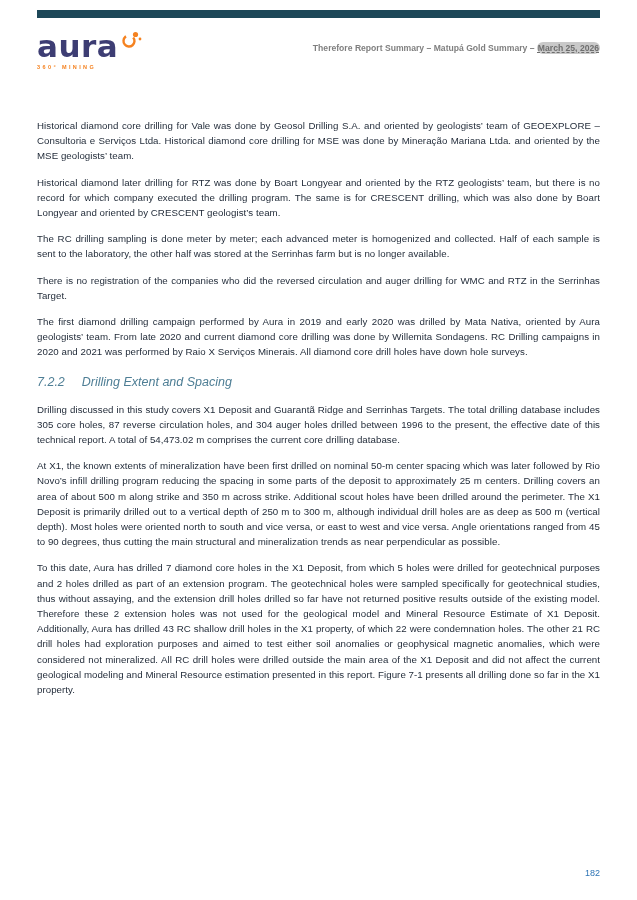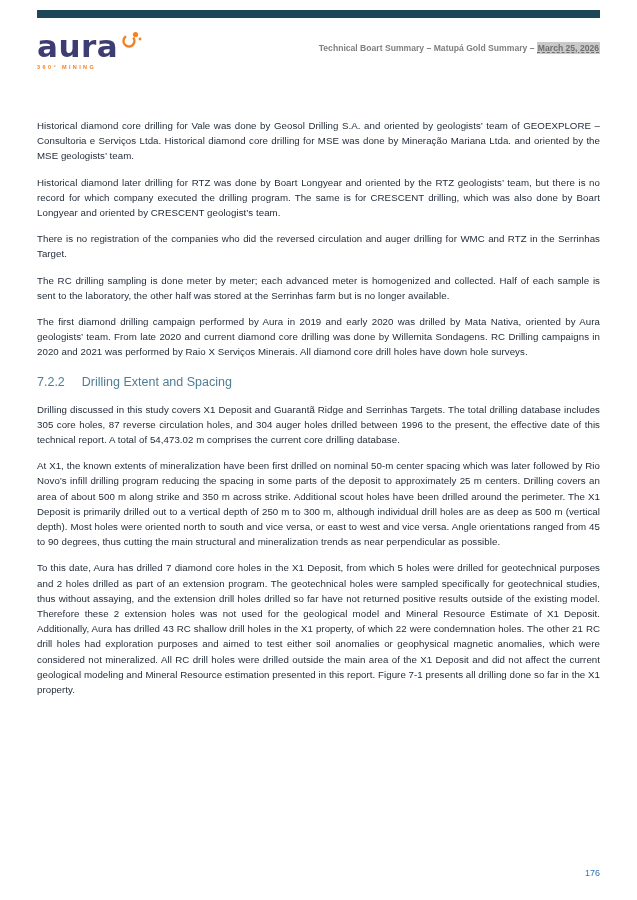--- a/index.html
+++ b/index.html
@@ -118,7 +118,7 @@
     </div>
 
     <div class="running-header">
-      <span>Technical Boart Summary – </span><span class="u">Matupá</span><span> Gold Summary – </span><span class="hl">March 25, 2026</span>
+      <span>Therefore Report Summary – </span><span class="u">Matupá</span><span> Gold Summary – </span><span class="hl">March 25, 2026</span>
     </div>
   </div>
 

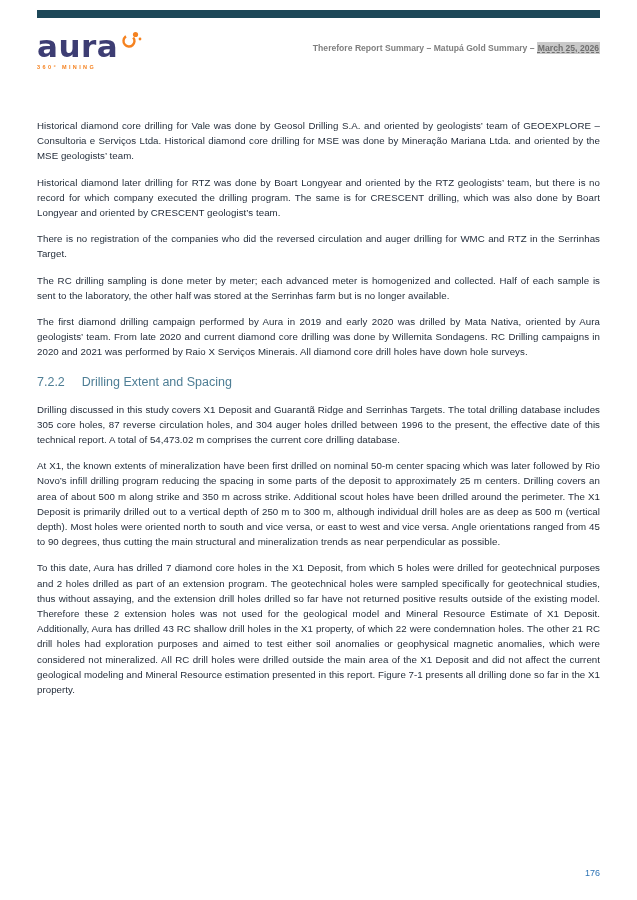--- a/index.html
+++ b/index.html
@@ -67,6 +67,7 @@
     text-decoration: underline;
     text-decoration-style: dashed;
     padding: 1px 1px;
+    border-radius: 6px;
   }
 
   .content { margin-top: 31px; }

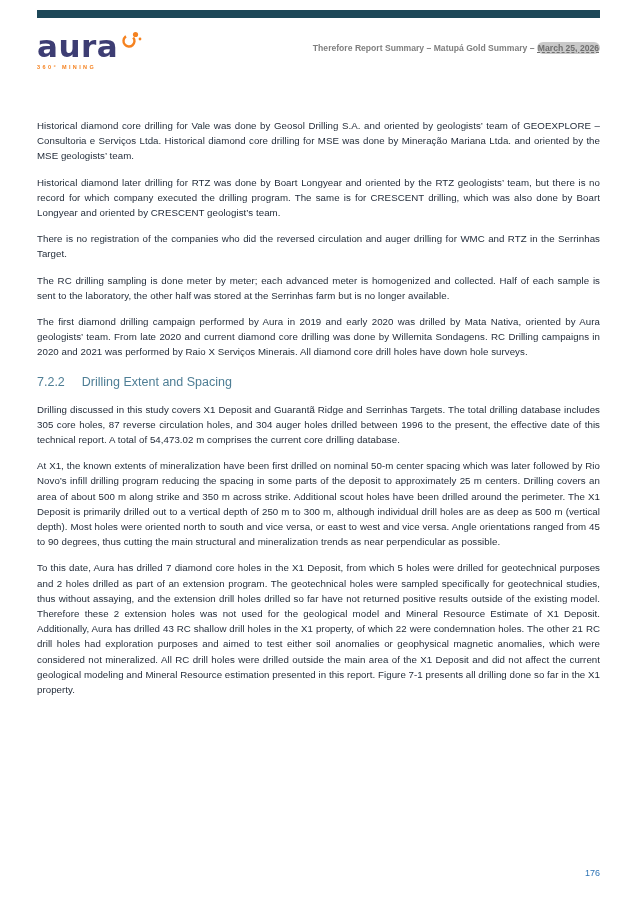--- a/index.html
+++ b/index.html
@@ -126,8 +126,8 @@
   <div class="content">
     <p class="para">Historical diamond core drilling for Vale was done by Geosol Drilling S.A. and oriented by geologists’ team of GEOEXPLORE – Consultoria e Serviços Ltda. Historical diamond core drilling for MSE was done by Mineração Mariana Ltda. and oriented by the MSE geologists’ team.</p>
     <p class="para">Historical diamond later drilling for RTZ was done by Boart Longyear and oriented by the RTZ geologists’ team, but there is no record for which company executed the drilling program. The same is for CRESCENT drilling, which was also done by Boart Longyear and oriented by CRESCENT geologist’s team.</p>
+    <p class="para">The RC drilling sampling is done meter by meter; each advanced meter is homogenized and collected. Half of each sample is sent to the laboratory, the other half was stored at the Serrinhas farm but is no longer available.</p>
     <p class="para">There is no registration of the companies who did the reversed circulation and auger drilling for WMC and RTZ in the Serrinhas Target.</p>
-    <p class="para">The RC drilling sampling is done meter by meter; each advanced meter is homogenized and collected. Half of each sample is sent to the laboratory, the other half was stored at the Serrinhas farm but is no longer available.</p>
     <p class="para">The first diamond drilling campaign performed by Aura in 2019 and early 2020 was drilled by Mata Nativa, oriented by Aura geologists’ team. From late 2020 and current diamond core drilling was done by Willemita Sondagens. RC Drilling campaigns in 2020 and 2021 was performed by Raio X Serviços Minerais. All diamond core drill holes have down hole surveys.</p>
 
     <h2 class="section-heading">

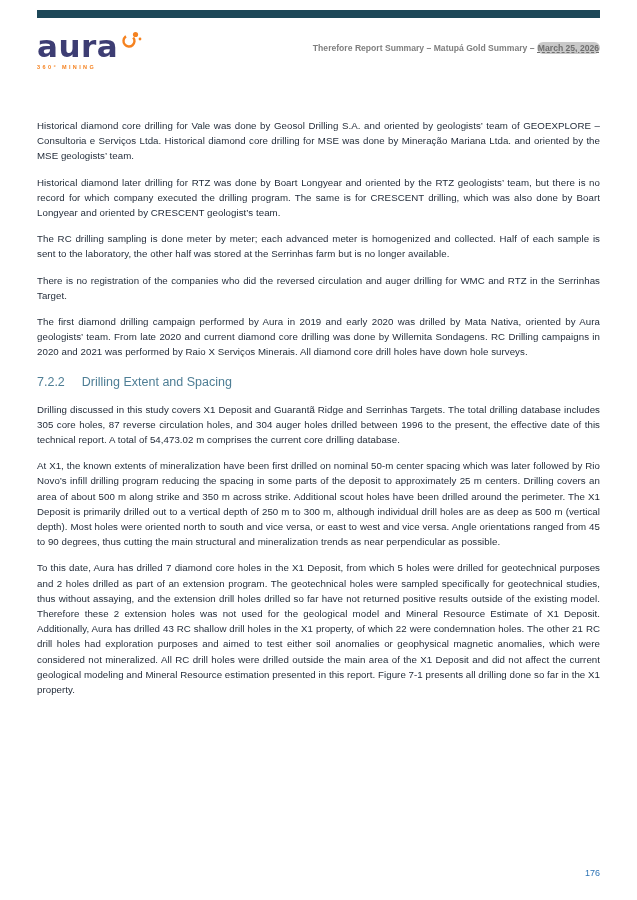--- a/index.html
+++ b/index.html
@@ -87,6 +87,7 @@
     color: #4e7e95;
     font-size: 12.5px;
     font-weight: 400;
+    font-style: italic;
   }
   .section-heading .sec-num { margin-right: 17px; }
 

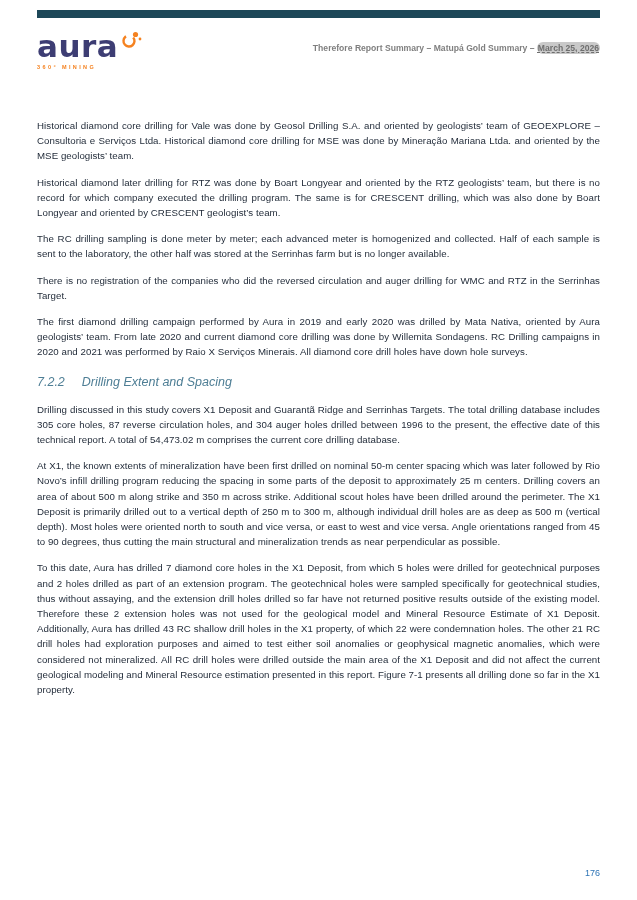--- a/index.html
+++ b/index.html
@@ -140,7 +140,7 @@
     <p class="para">To this date, Aura has drilled 7 diamond core holes in the X1 Deposit, from which 5 holes were drilled for geotechnical purposes and 2 holes drilled as part of an extension program. The geotechnical holes were sampled specifically for geotechnical studies, thus without assaying, and the extension drill holes drilled so far have not returned positive results outside of the existing model. Therefore these 2 extension holes was not used for the geological model and Mineral Resource Estimate of X1 Deposit. Additionally, Aura has drilled 43 RC shallow drill holes in the X1 property, of which 22 were condemnation holes. The other 21 RC drill holes had exploration purposes and aimed to test either soil anomalies or geophysical magnetic anomalies, which were considered not mineralized. All RC drill holes were drilled outside the main area of the X1 Deposit and did not affect the current geological modeling and Mineral Resource estimation presented in this report. Figure 7-1 presents all drilling done so far in the X1 property.</p>
   </div>
 
-  <div class="page-footer">176</div>
+  <div class="page-footer">182</div>
 
 </div>
 

